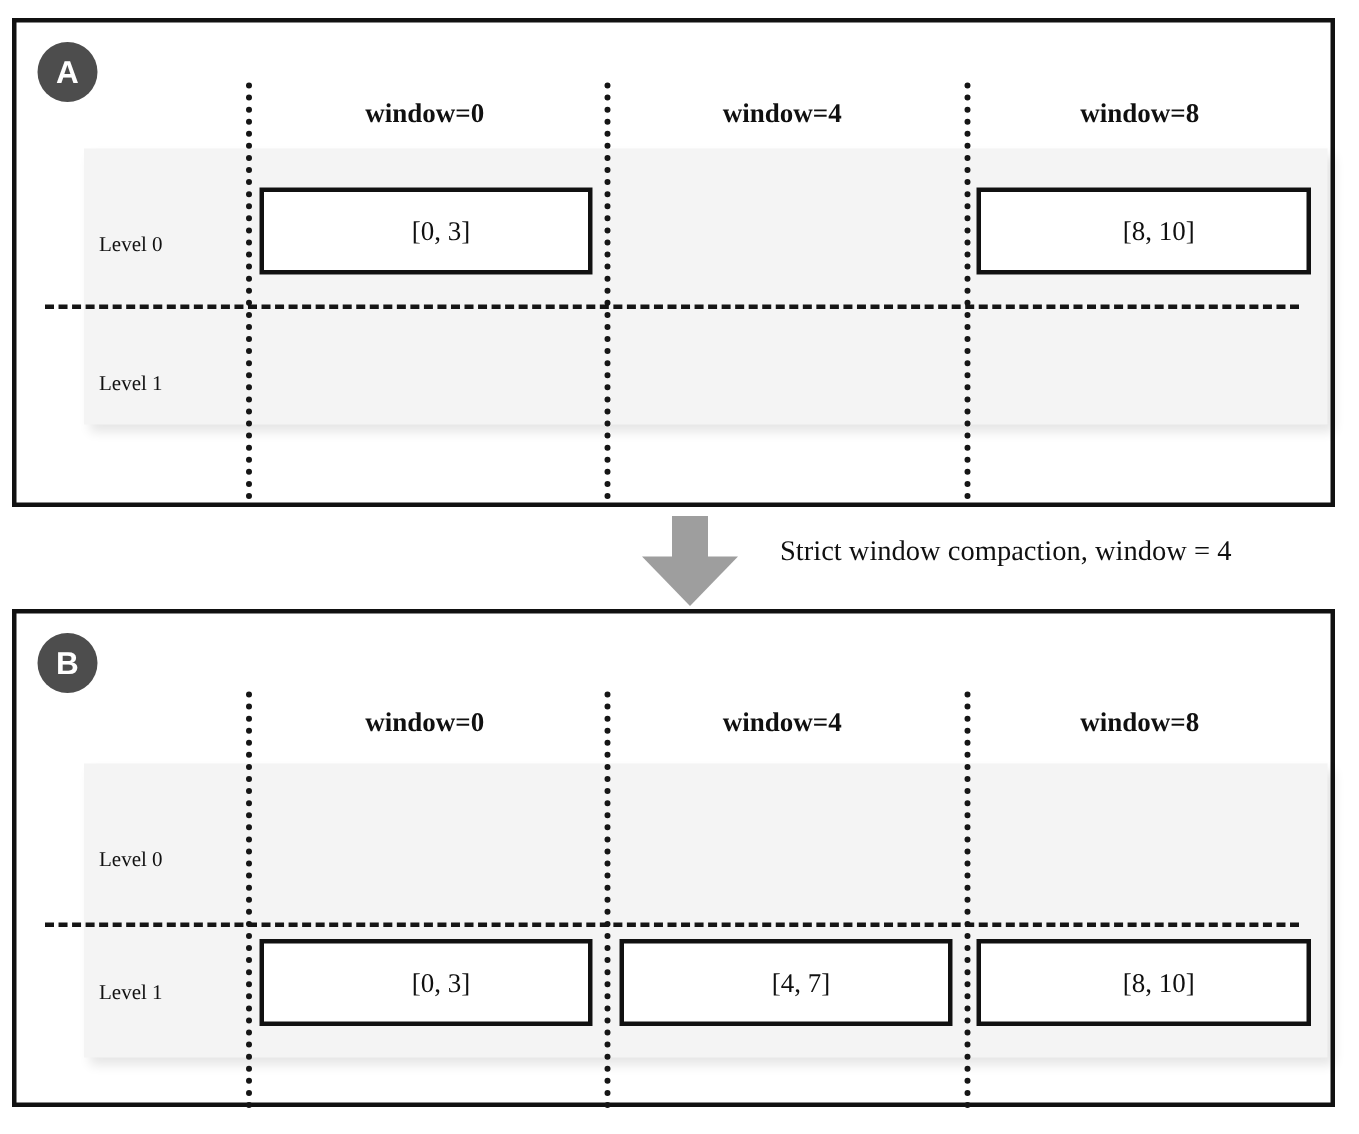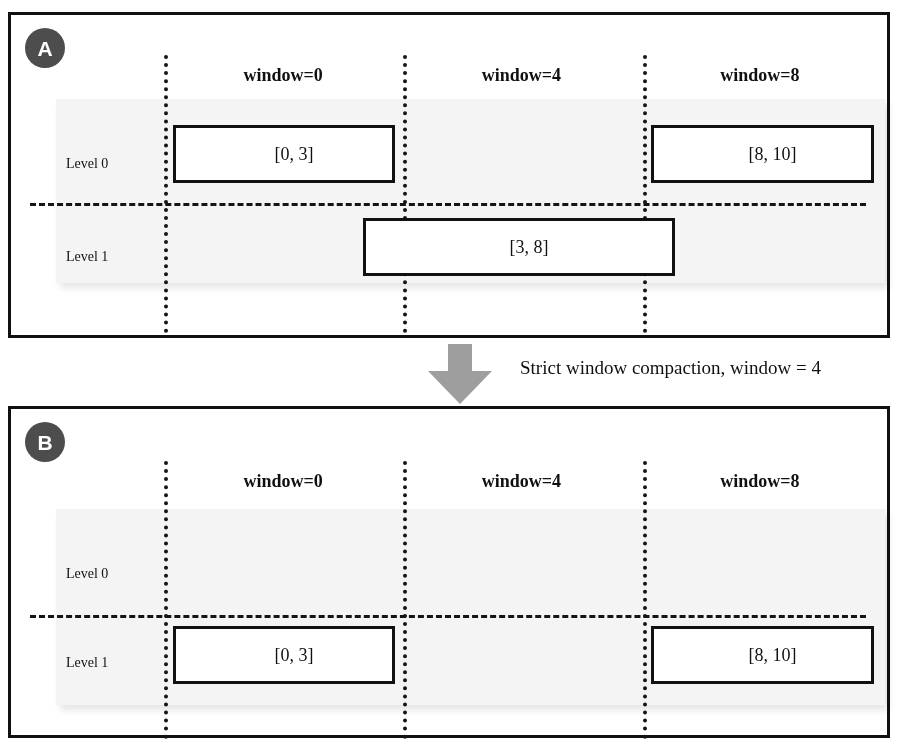--- a/index.html
+++ b/index.html
@@ -191,7 +191,6 @@
 
   <div class="ivbox" style="left:162px; top:110px; width:222px; height:58px;">[0, 3]</div>
   <div class="ivbox" style="left:640px; top:110px; width:223px; height:58px;">[8, 10]</div>
-  <div class="ivbox" style="left:352px; top:203px; width:312px; height:58px;">[3, 8]</div>
 </div>
 
 <div id="transition">

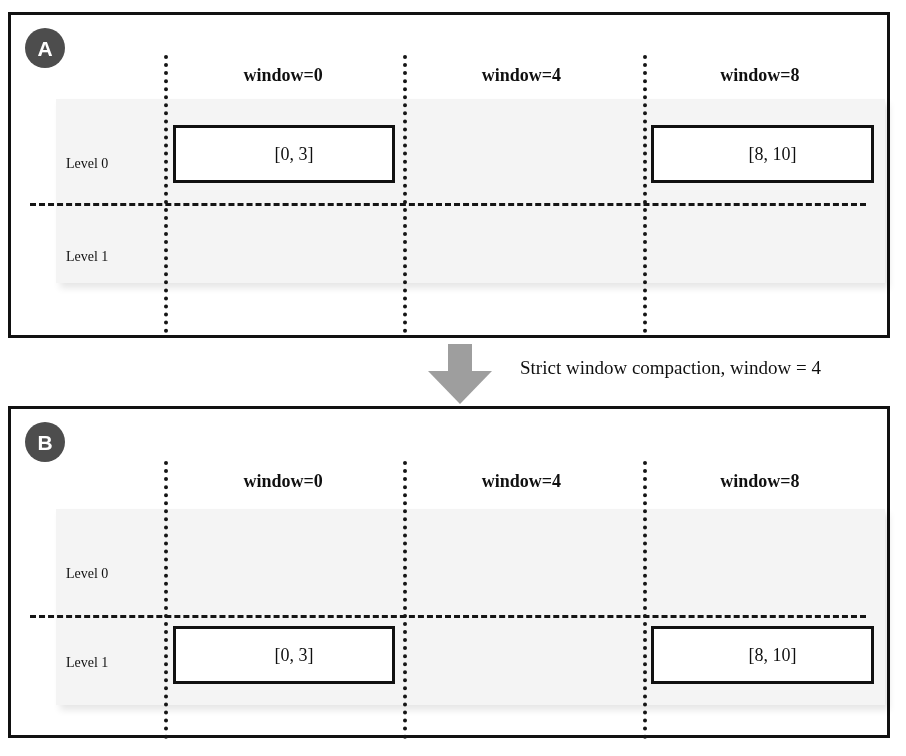--- a/index.html
+++ b/index.html
@@ -223,6 +223,7 @@
   <div class="vdiv" style="left:632px; top:52px; height:278px;"></div>
 
   <div class="ivbox" style="left:162px; top:217px; width:222px; height:58px;">[0, 3]</div>
+  <div class="ivbox" style="left:402px; top:217px; width:222px; height:58px;">[4, 7]</div>
   <div class="ivbox" style="left:640px; top:217px; width:223px; height:58px;">[8, 10]</div>
 </div>
 

